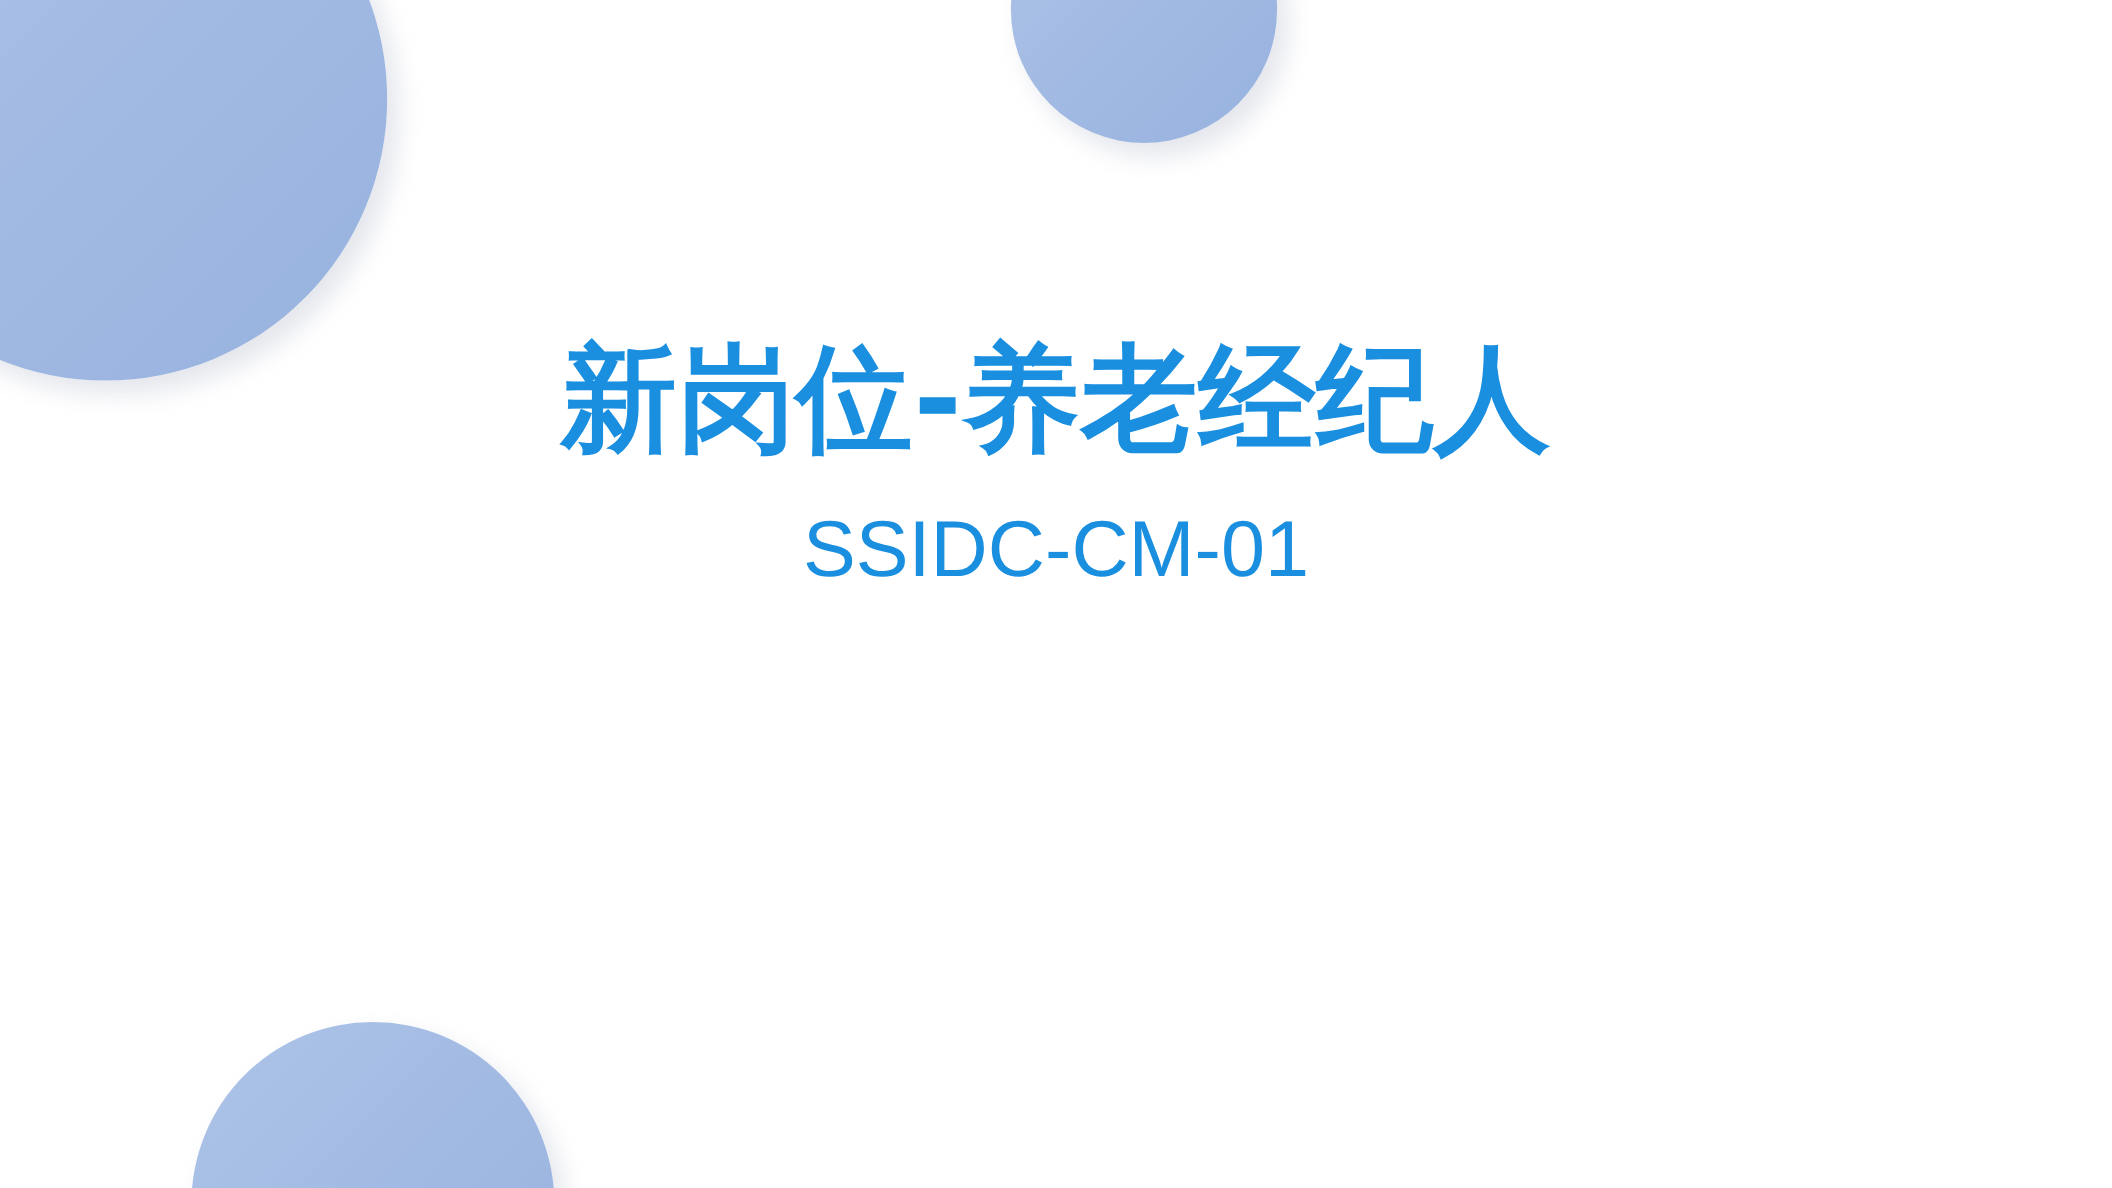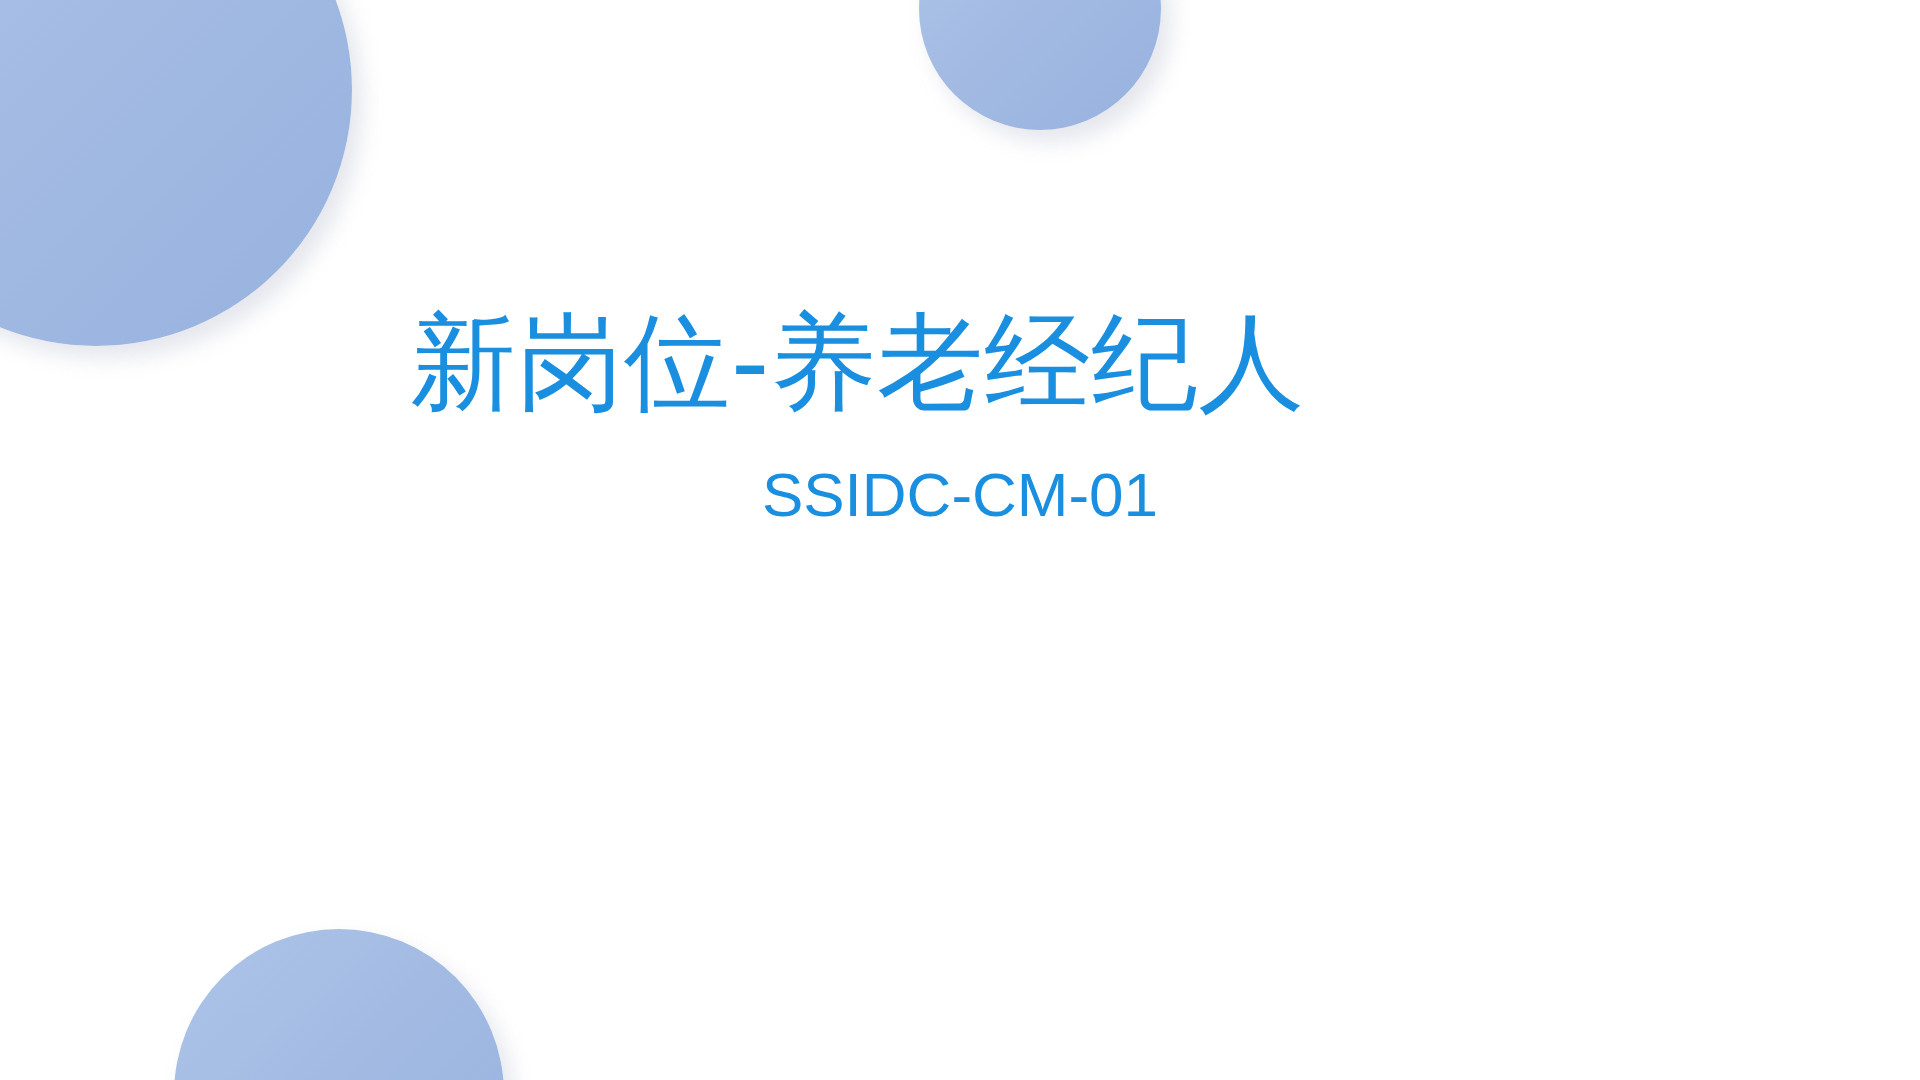--- a/index.html
+++ b/index.html
@@ -72,9 +72,10 @@
     margin-top: 303px;
     font-size: 106px;
     line-height: 1.14;
-    font-weight: normal;
+    font-weight: bold;
     letter-spacing: 1px;
     color: #1a8fe0;
+    text-align: center;
     font-family: "DejaVu Sans", "Liberation Sans", sans-serif;
   }
 

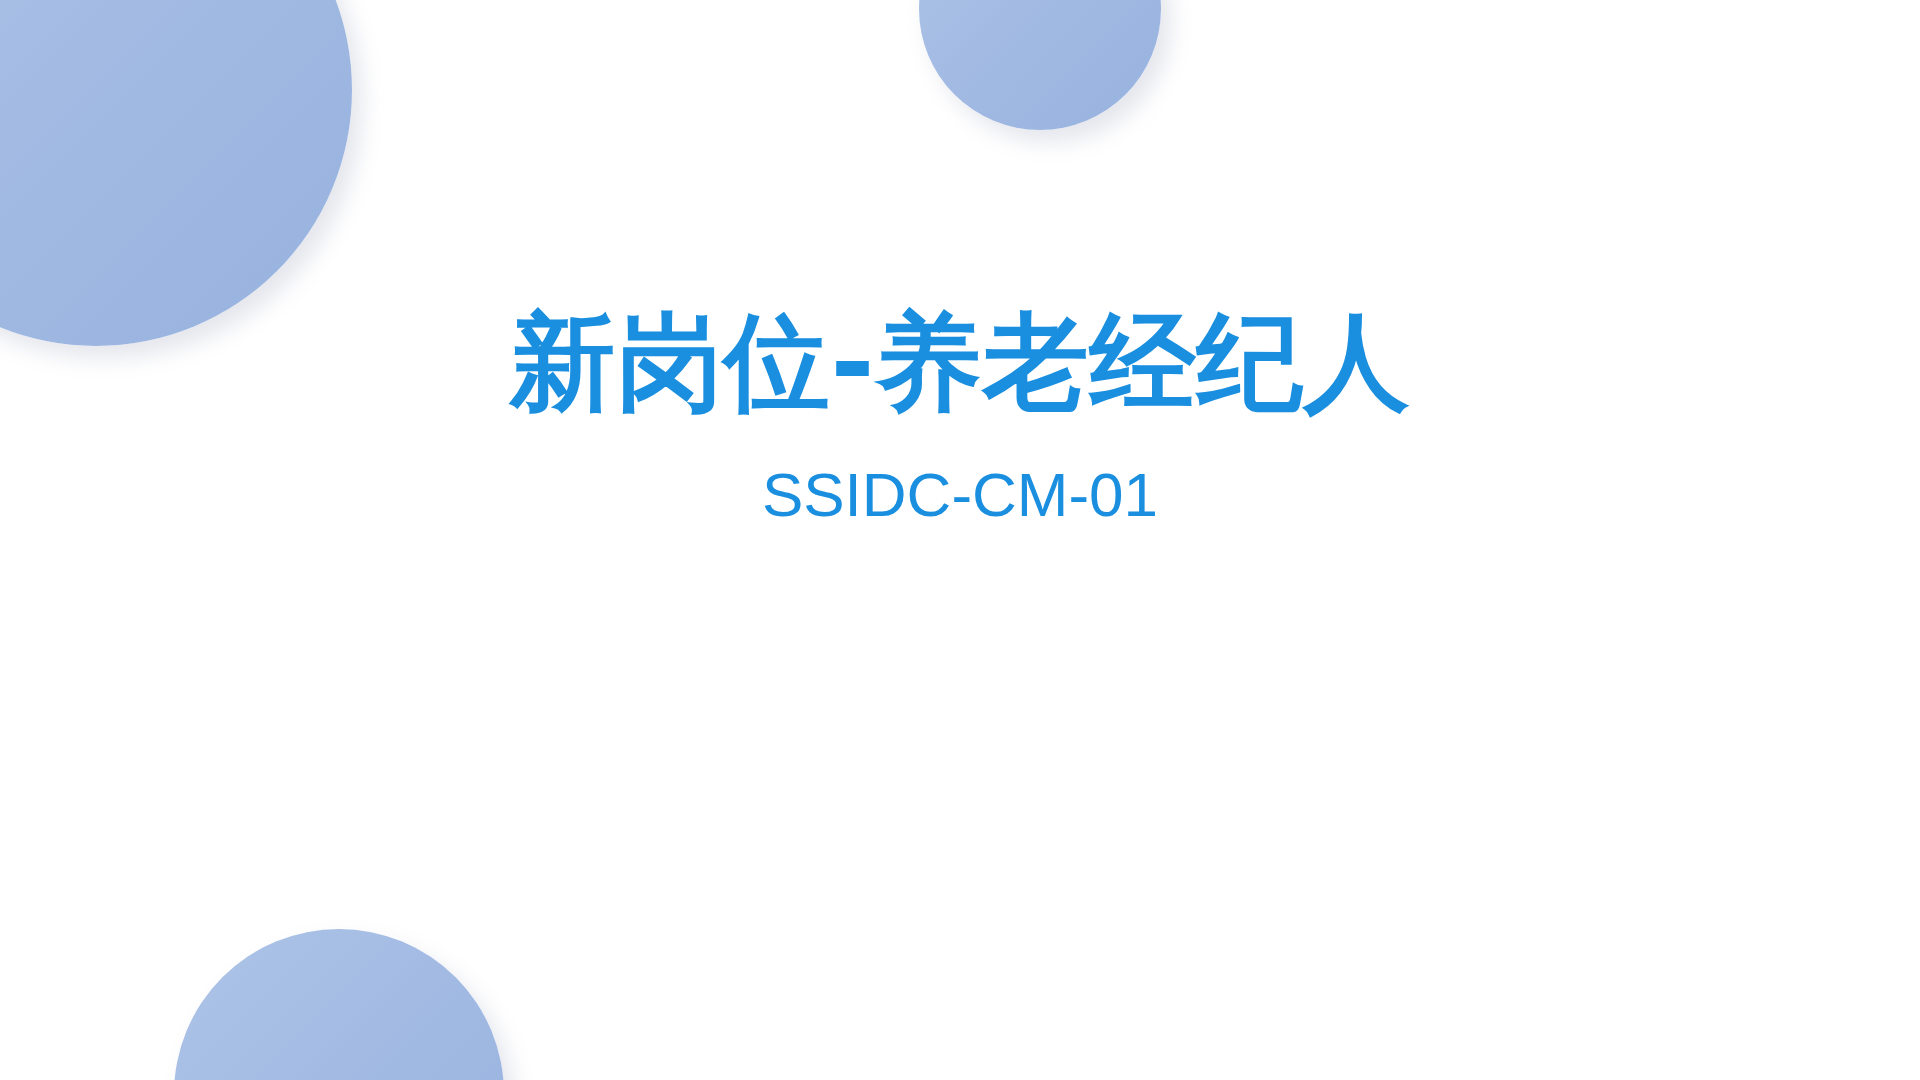--- a/index.html
+++ b/index.html
@@ -88,7 +88,7 @@
     margin: 0;
     padding: 0;
     margin-top: 37px;
-    font-size: 62px;
+    font-size: 72px;
     line-height: 1.1;
     font-weight: normal;
     letter-spacing: 0px;

